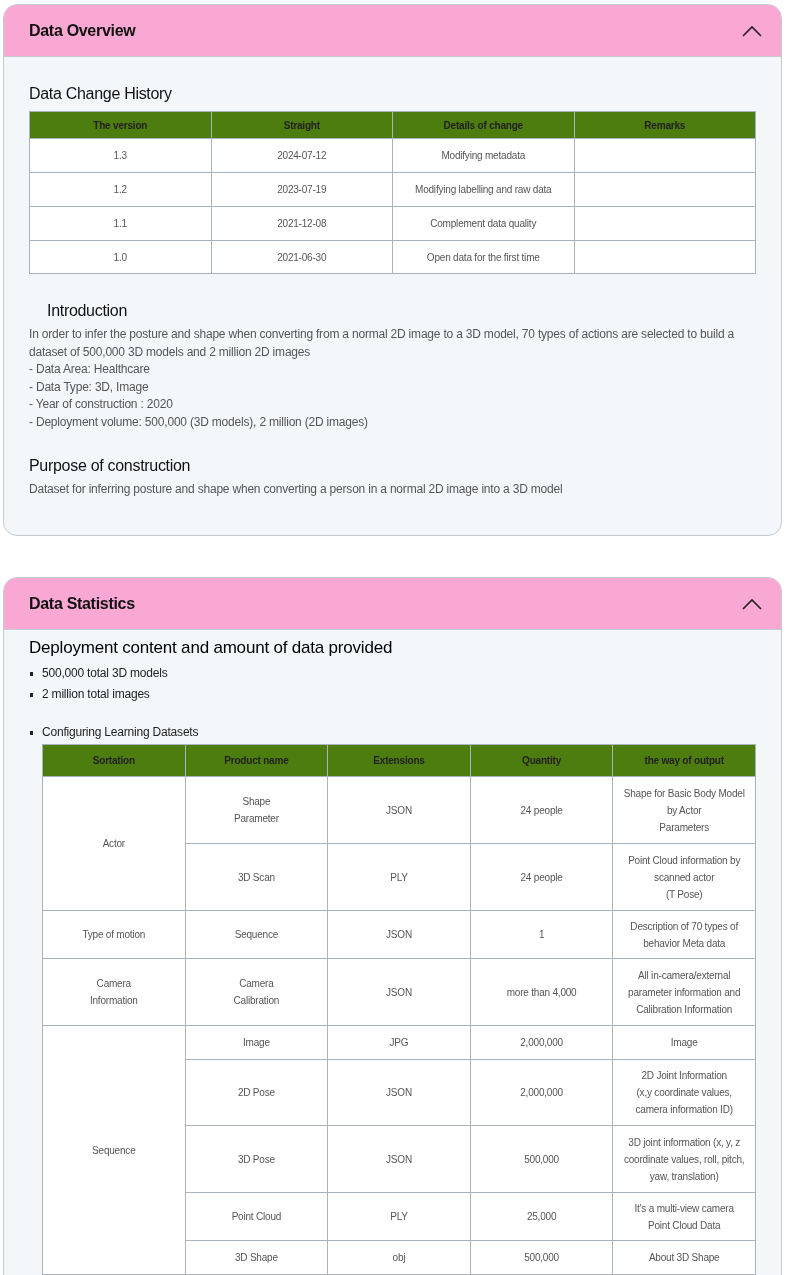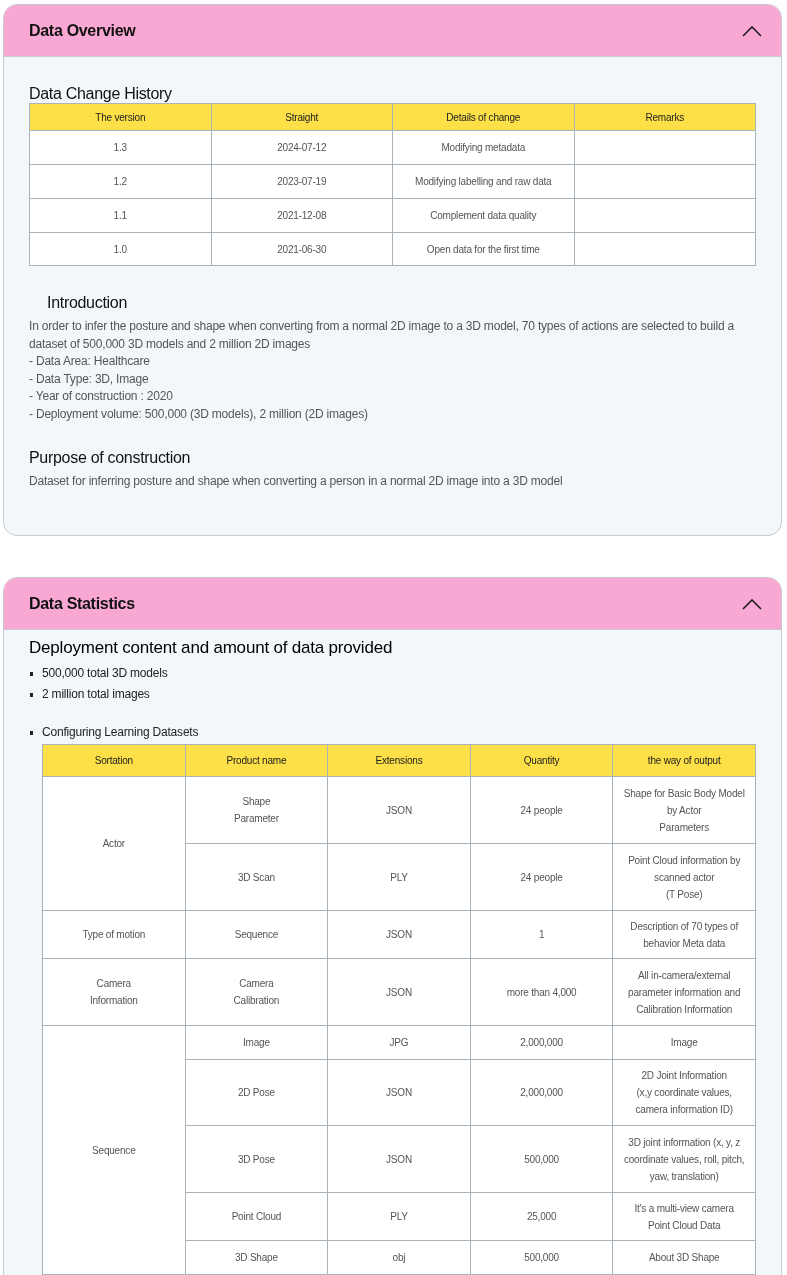--- a/index.html
+++ b/index.html
@@ -24,7 +24,7 @@
   .chevron { width: 22px; height: 14px; display: block; }
   .panel-body { padding: 0 25px; }
   h3.sec { font-size: 16px; font-weight: normal; color: #111; letter-spacing: -0.3px; }
-  #hist-title { margin-top: 28px; }
+  #hist-title { margin-top: 28px; margin-bottom: 8px; }
   table { border-collapse: collapse; width: 100%; background: #ffffff; table-layout: fixed; }
   th, td { border: 1px solid #aab3ba; text-align: center; vertical-align: middle;
     font-size: 10px; color: #555; line-height: 17px; letter-spacing: -0.2px; }

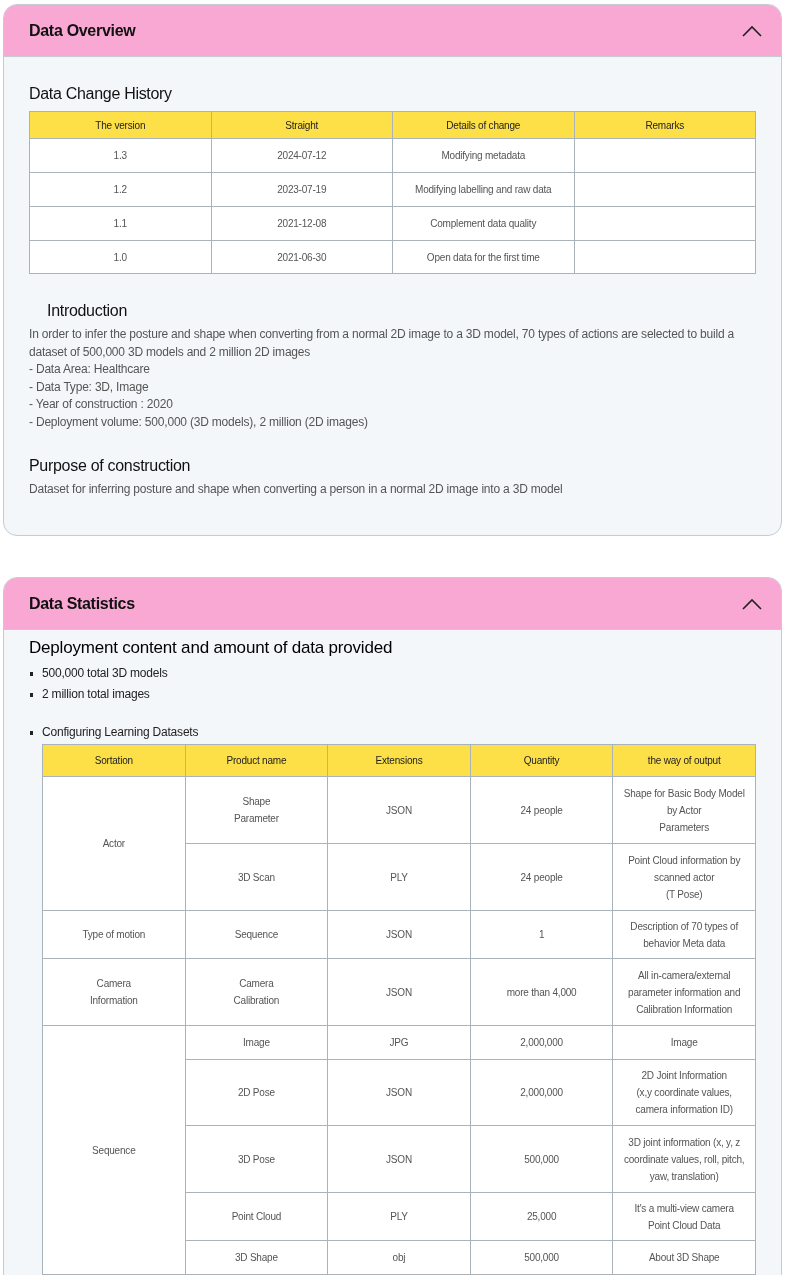--- a/index.html
+++ b/index.html
@@ -28,7 +28,7 @@
   table { border-collapse: collapse; width: 100%; background: #ffffff; table-layout: fixed; }
   th, td { border: 1px solid #aab3ba; text-align: center; vertical-align: middle;
     font-size: 10px; color: #555; line-height: 17px; letter-spacing: -0.2px; }
-  th { background: #fde047; color: #222; font-weight: normal; height: 27px; }
+  th { background: #4d7c0f; color: #222; font-weight: bold; height: 27px; }
   #hist-table td { height: 34px; }
   #hist-table tbody tr:last-child td { height: 33px; }
   #intro-title { margin-top: 28px; margin-bottom: 6px; margin-left: 18px; }

